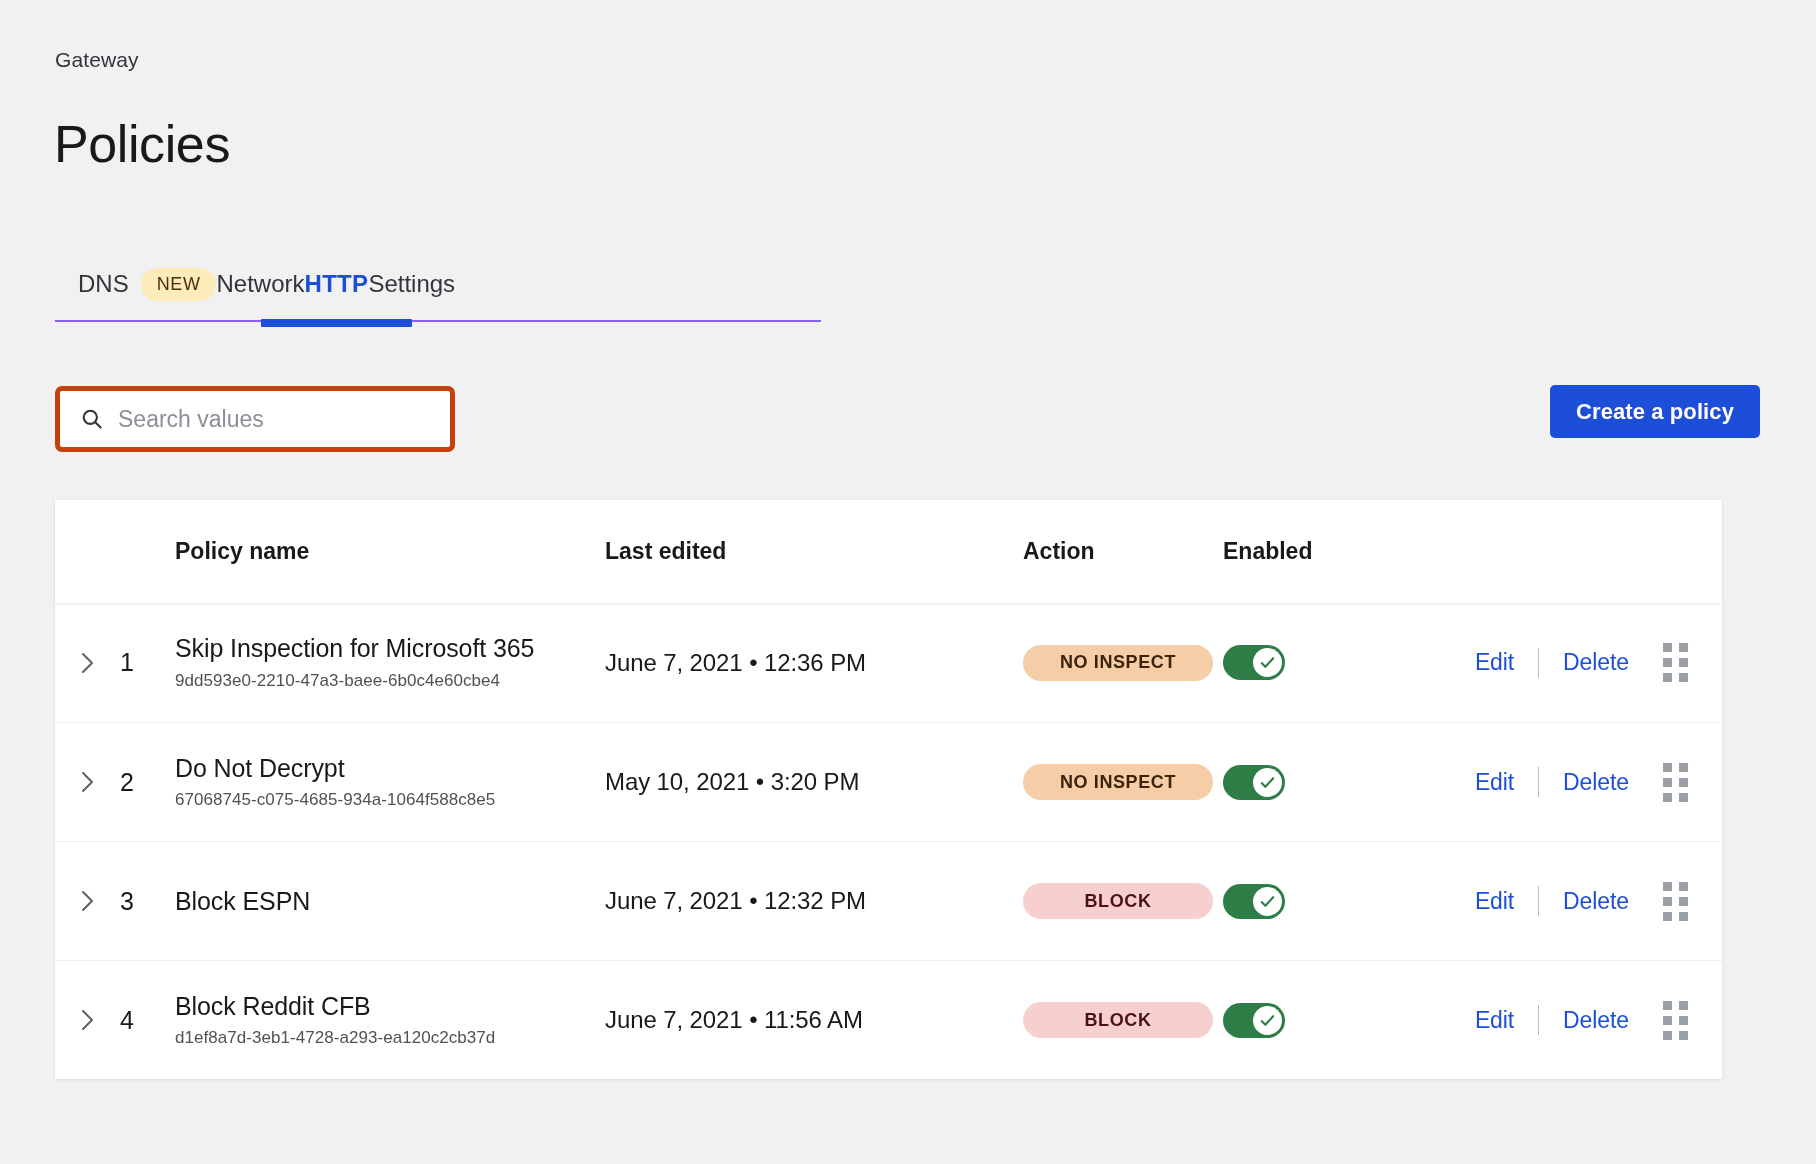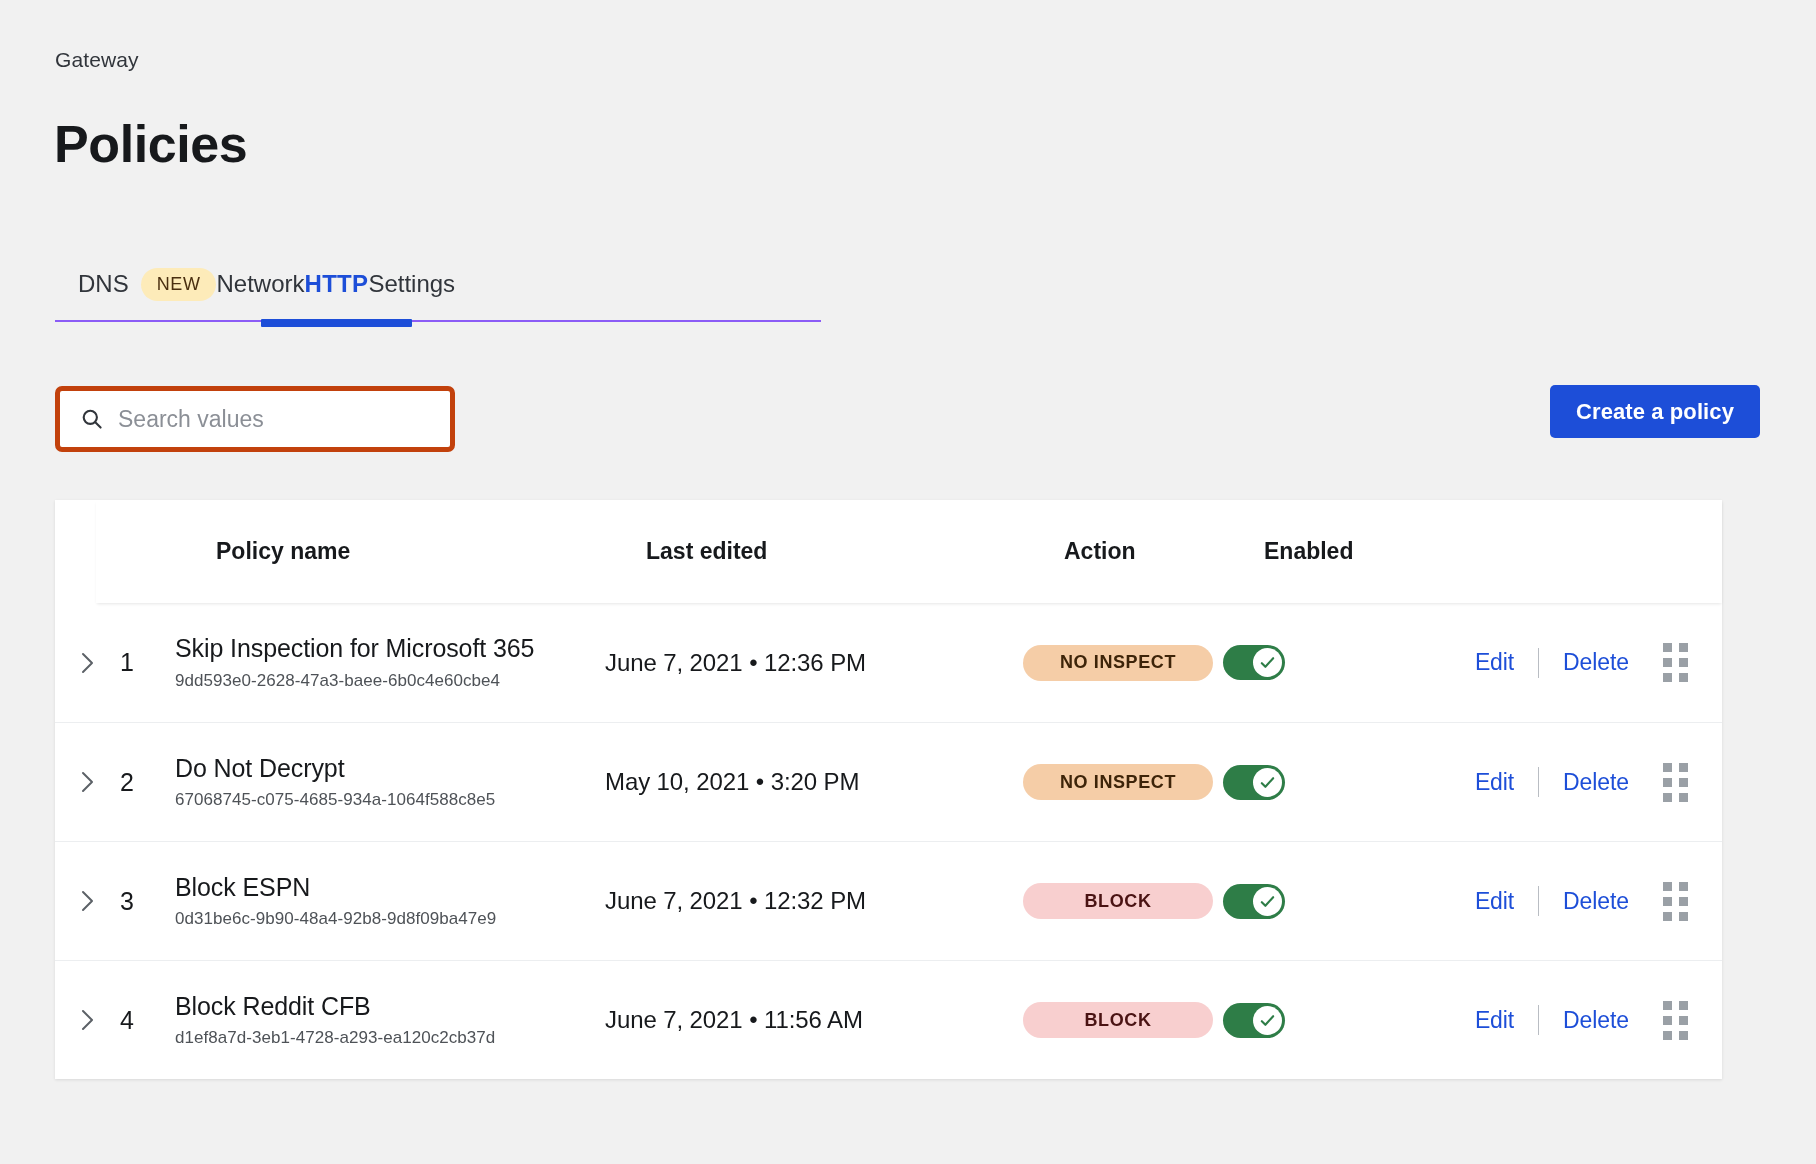--- a/index.html
+++ b/index.html
@@ -20,7 +20,7 @@
   }
   .page-title {
     position: absolute; left: 54px; top: 79px;
-    font-size: 52px; font-weight: 700; color: #17191c; letter-spacing: -0.4px;
+    font-size: 52px; font-weight: 400; color: #17191c; letter-spacing: -0.4px;
   }
 
   

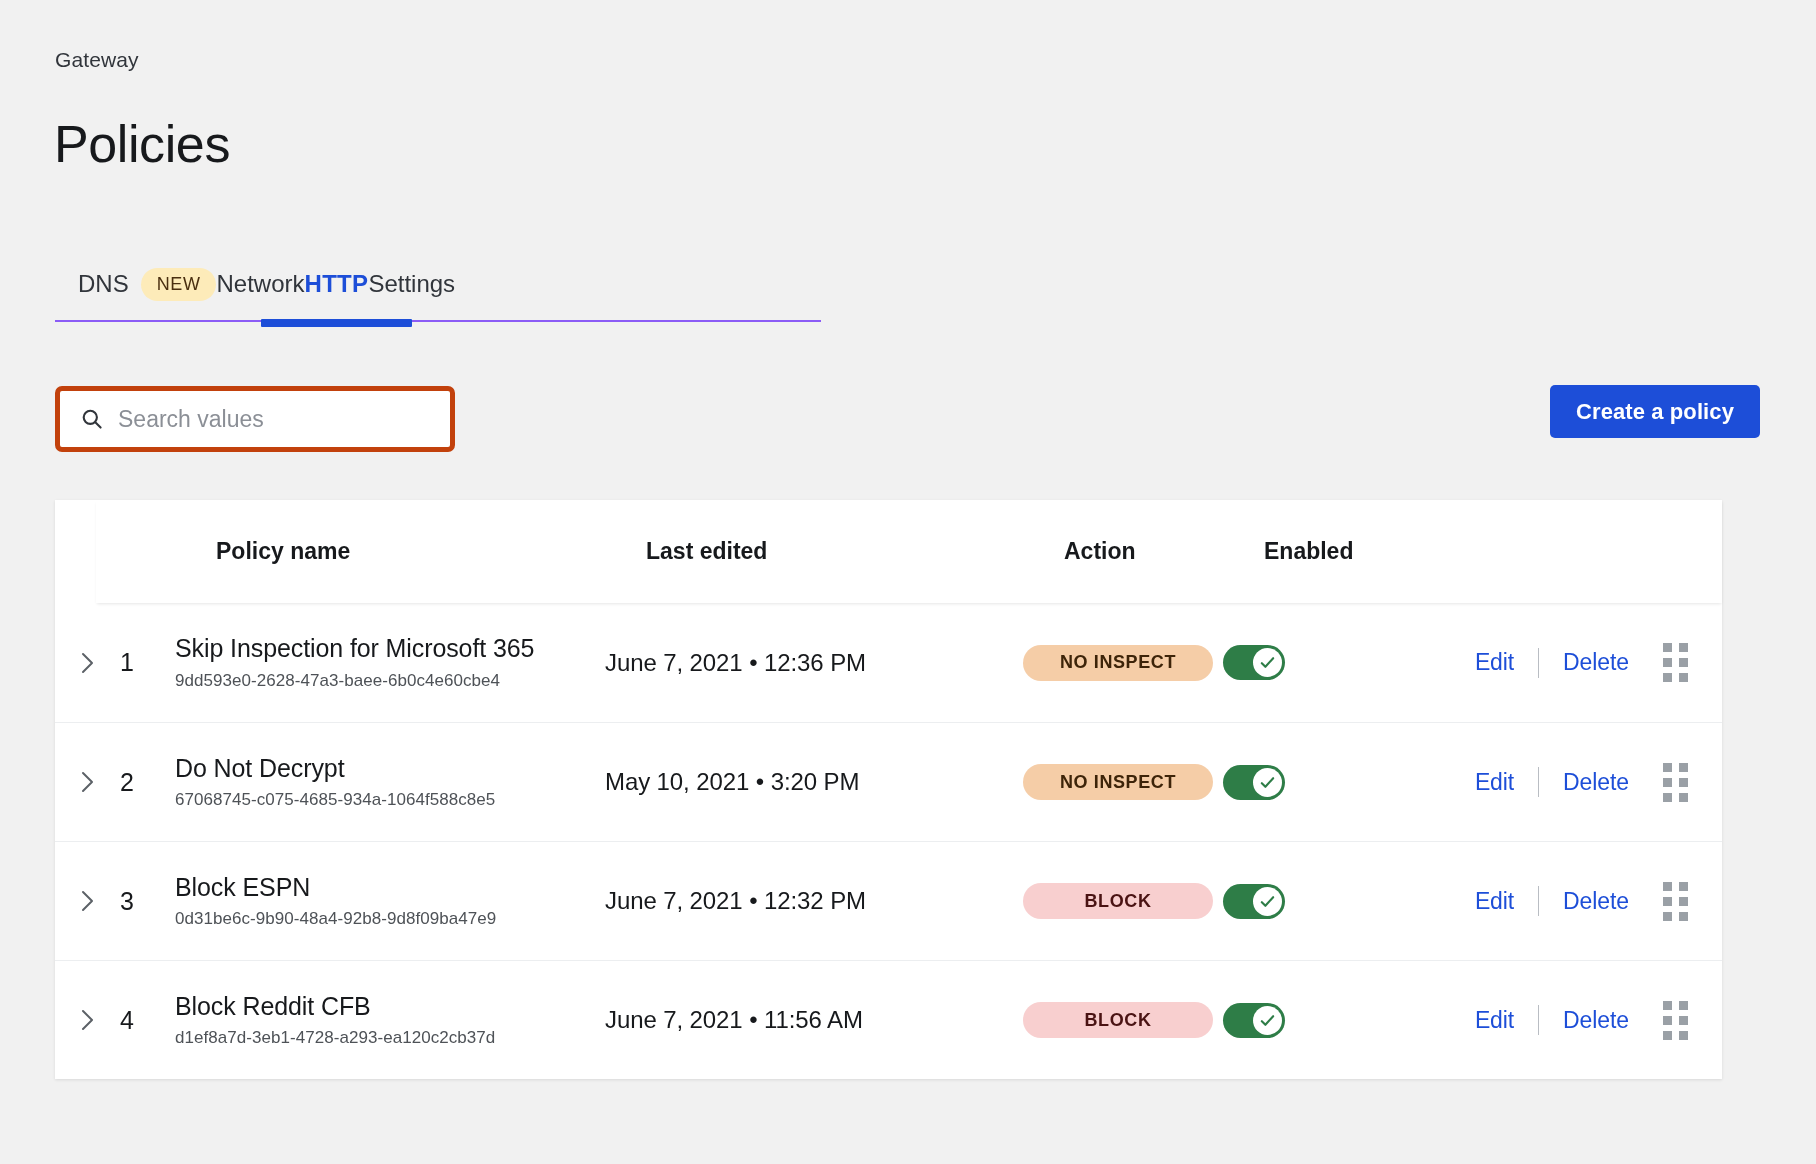--- a/index.html
+++ b/index.html
@@ -88,7 +88,6 @@
     display: flex; align-items: center; height: 103px;
     background: #ffffff; position: relative; z-index: 2;
     box-shadow: 0 2px 3px -1px rgba(0,0,0,.10);
-    margin-left: 41px;
   }
   .th { font-size: 23px; font-weight: bold; color: #17191c; }
 

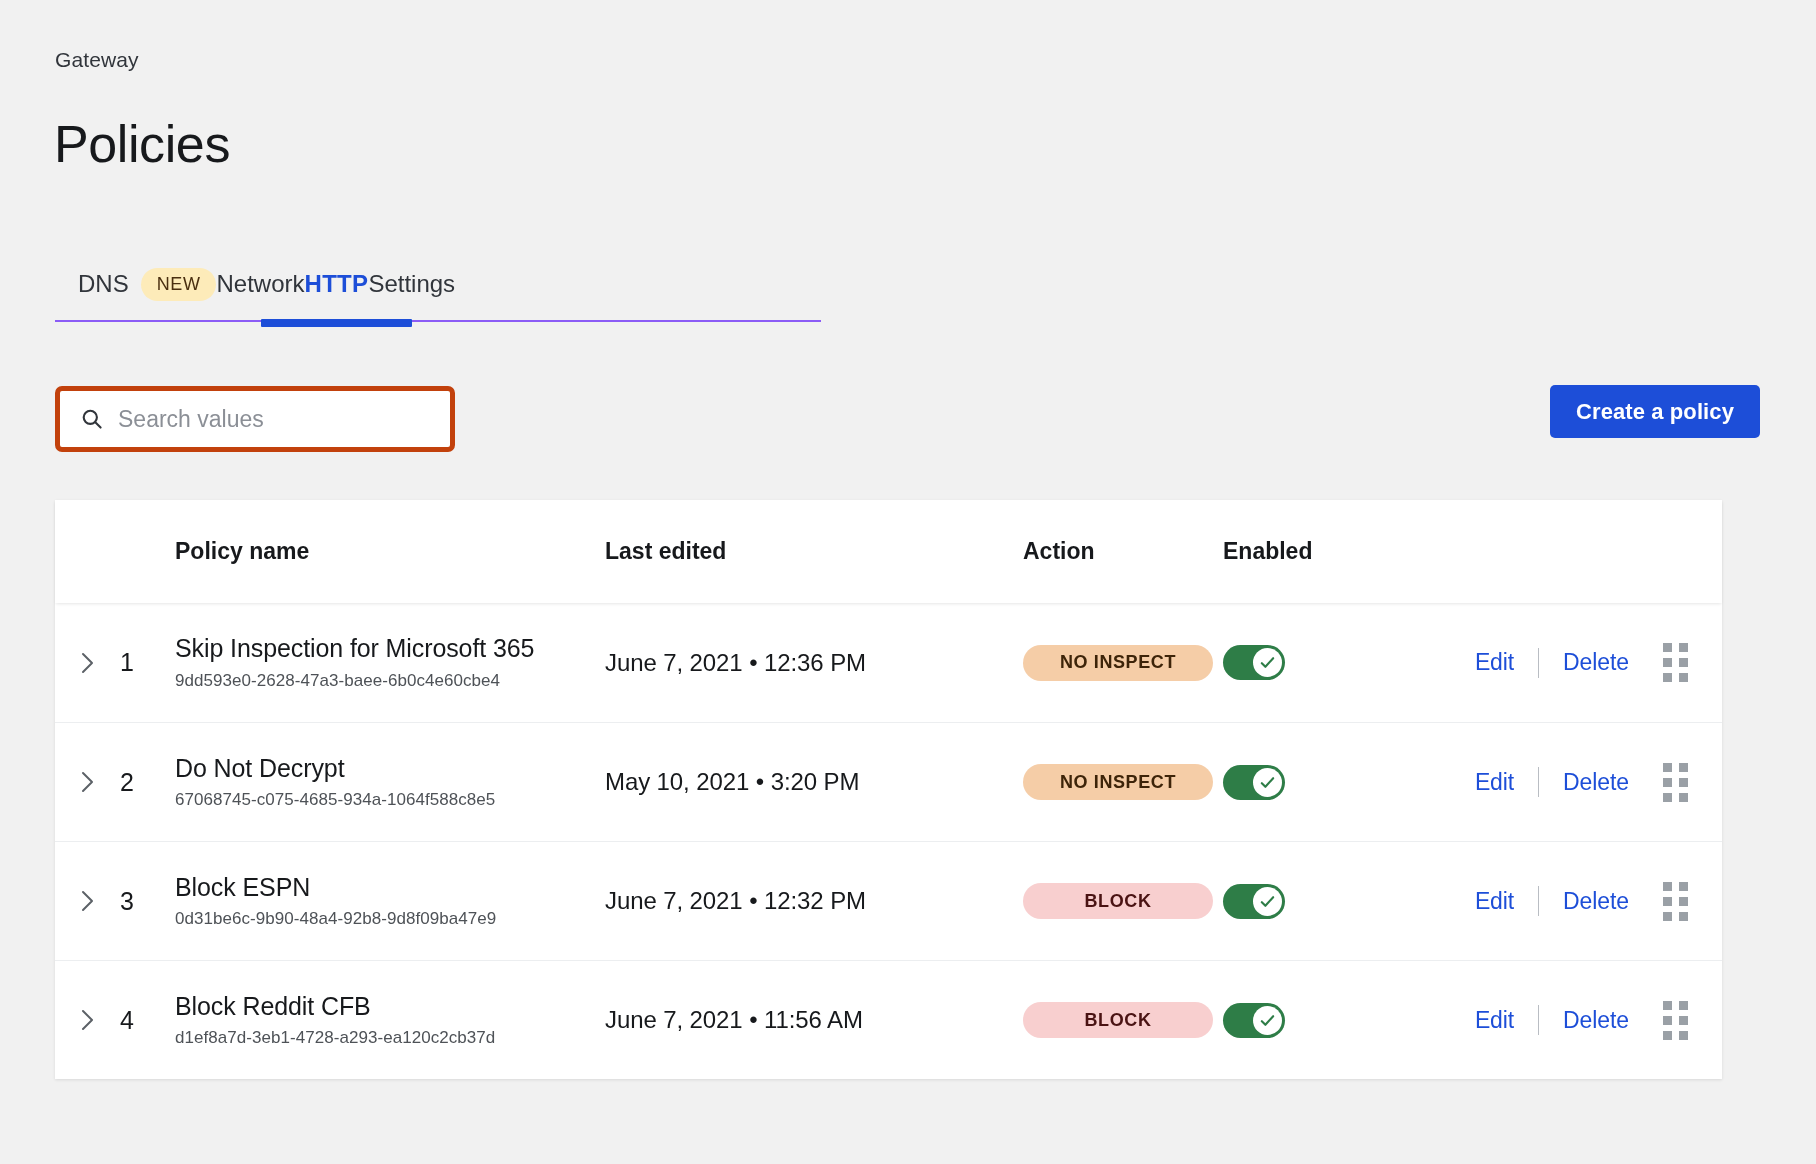--- a/index.html
+++ b/index.html
@@ -208,7 +208,7 @@
           <div class="c-index"><span class="idx">1</span></div>
           <div class="c-name">
             <div class="pol-name">Skip Inspection for Microsoft 365</div>
-            <div class="pol-id">9dd593e0-2628-47a3-baee-6b0c4e60cbe4</div>
+            <div class="pol-id">9dd593e0-2210-47a3-baee-6b0c4e60cbe4</div>
           </div>
           <div class="c-edited"><span class="edited">June 7, 2021 • 12:36 PM</span></div>
           <div class="c-action"><span class="pill pill-noinspect">NO INSPECT</span></div>

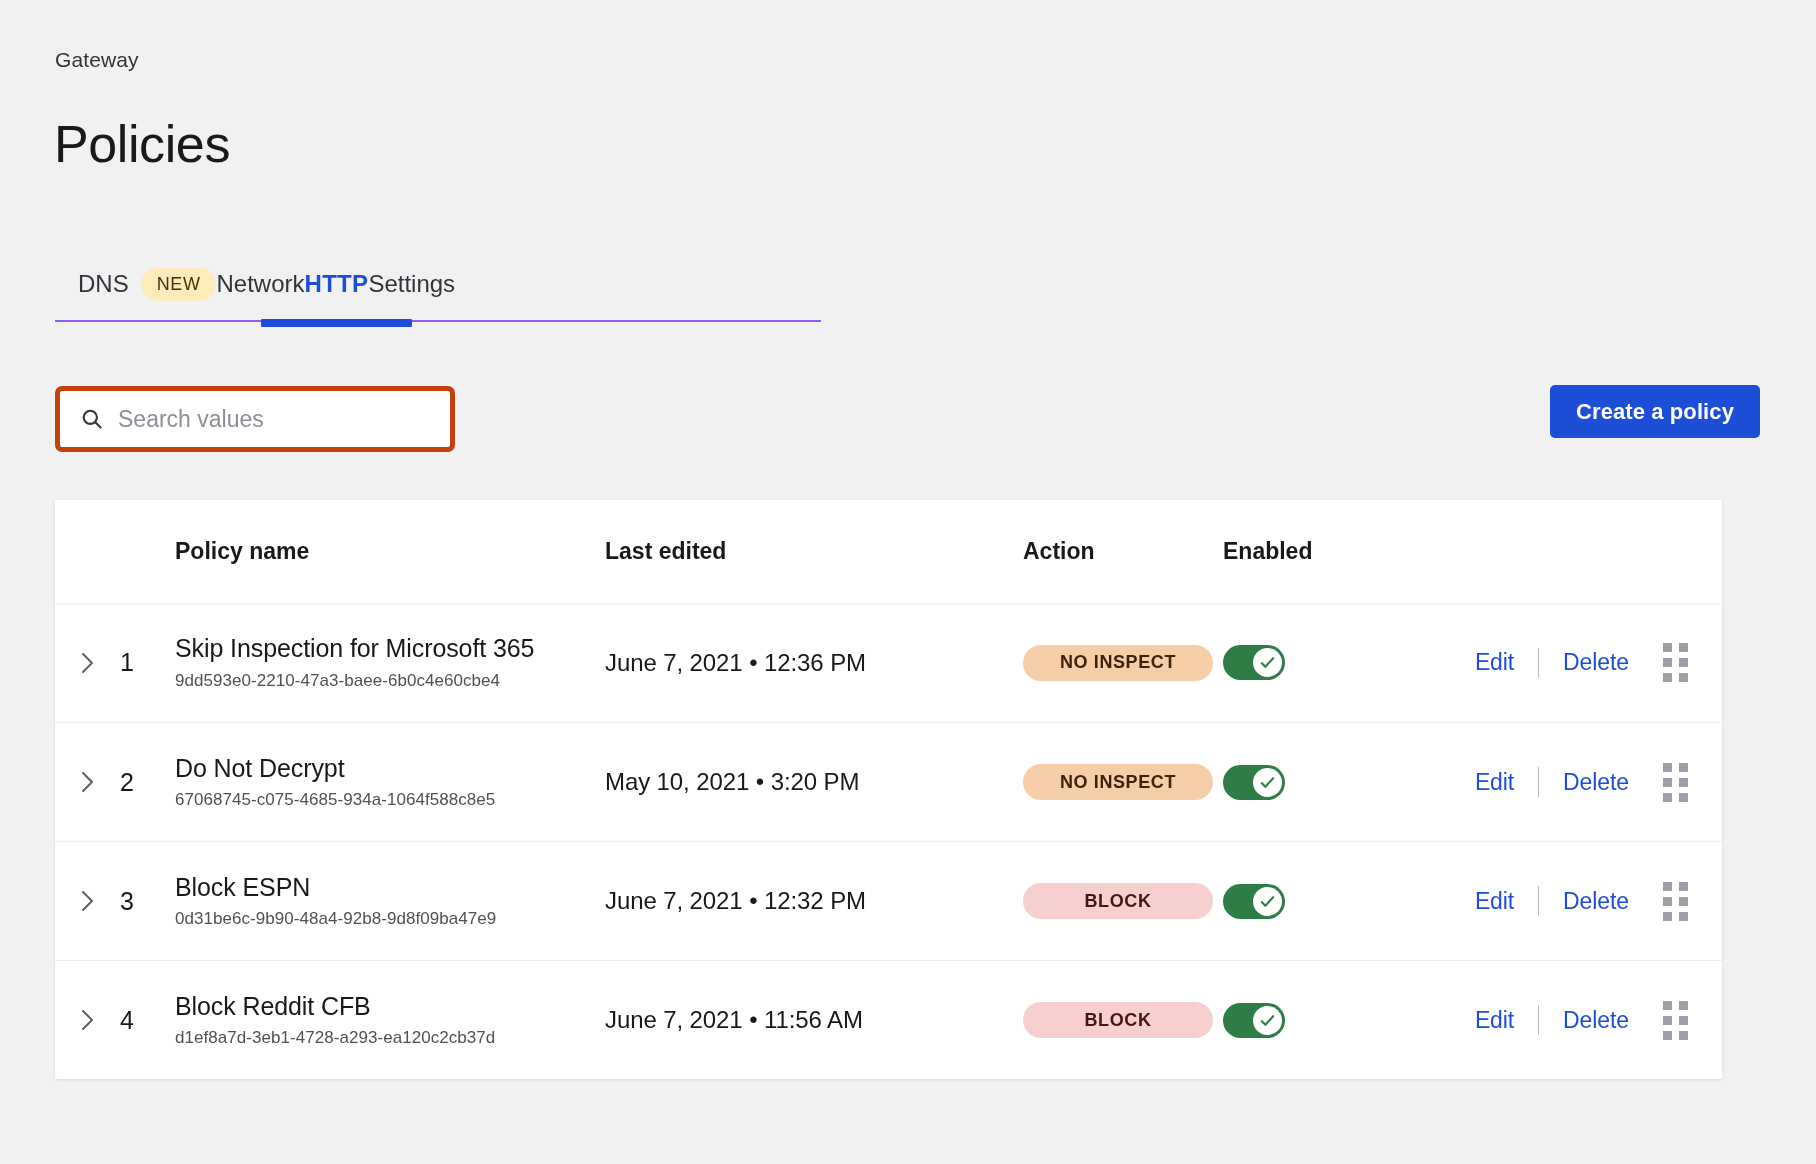--- a/index.html
+++ b/index.html
@@ -284,7 +284,6 @@
           <div class="c-index"><span class="idx">3</span></div>
           <div class="c-name">
             <div class="pol-name">Block ESPN</div>
-            <div class="pol-id">0d31be6c-9b90-48a4-92b8-9d8f09ba47e9</div>
           </div>
           <div class="c-edited"><span class="edited">June 7, 2021 • 12:32 PM</span></div>
           <div class="c-action"><span class="pill pill-block">BLOCK</span></div>

